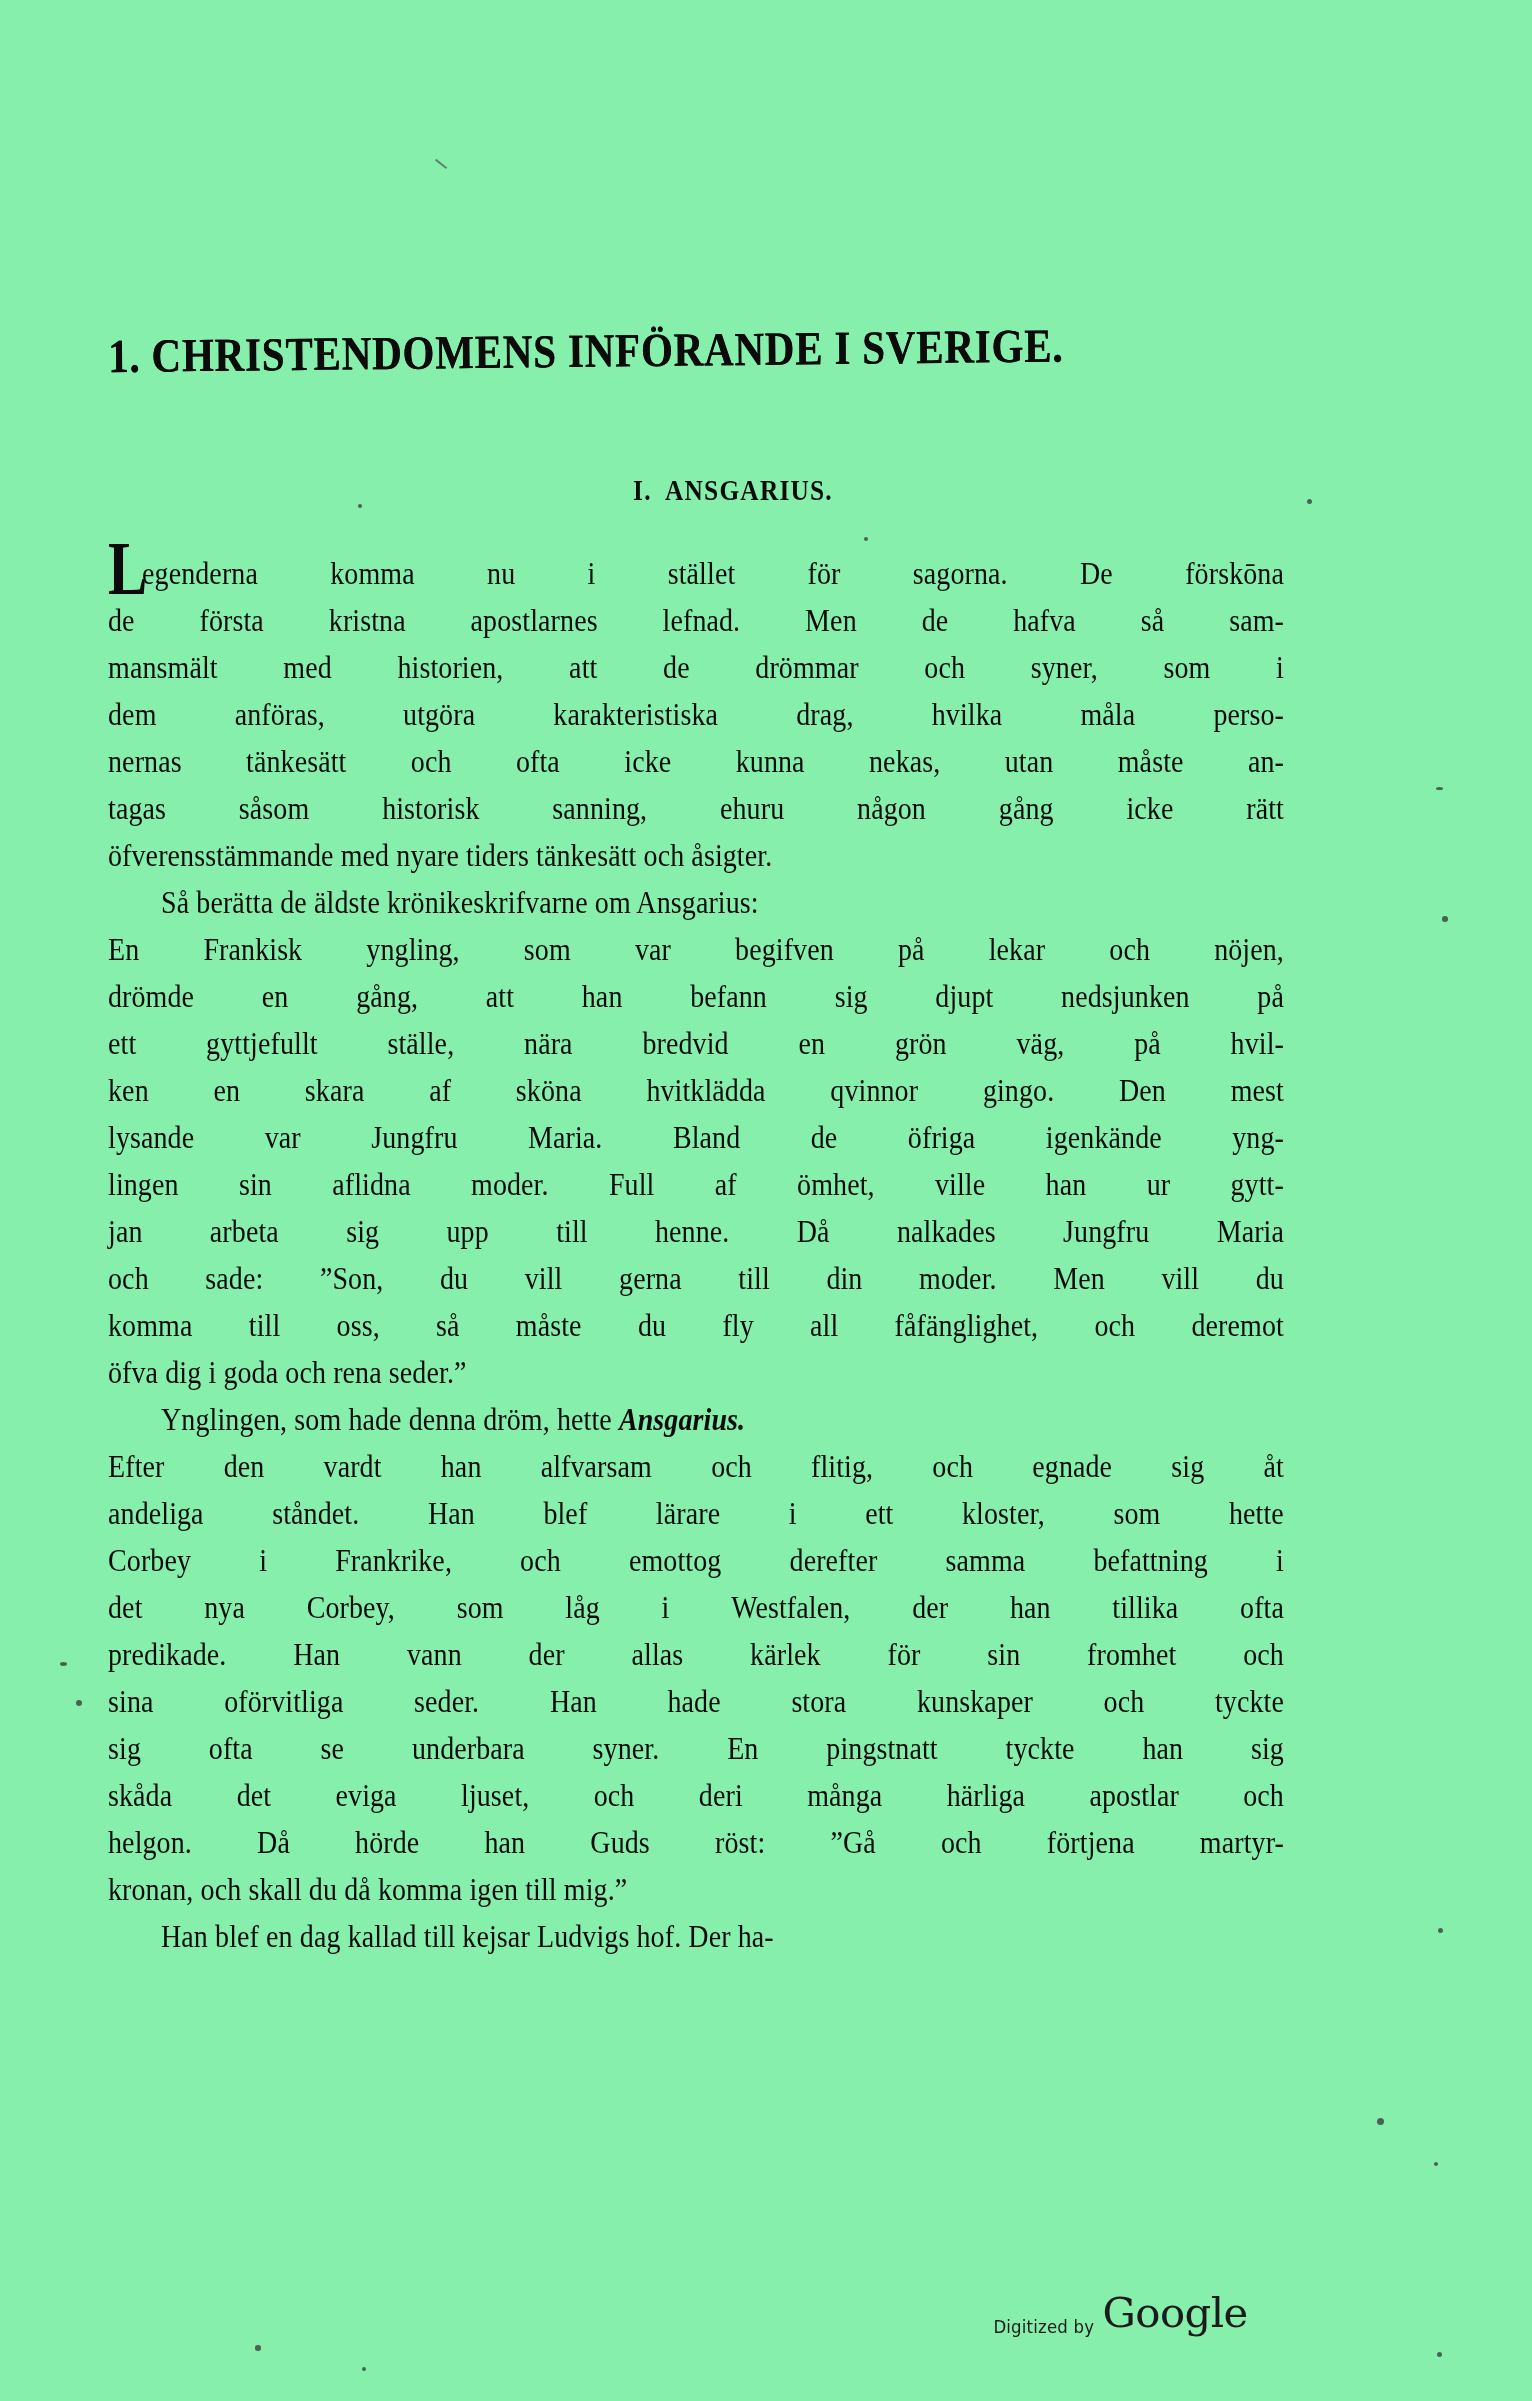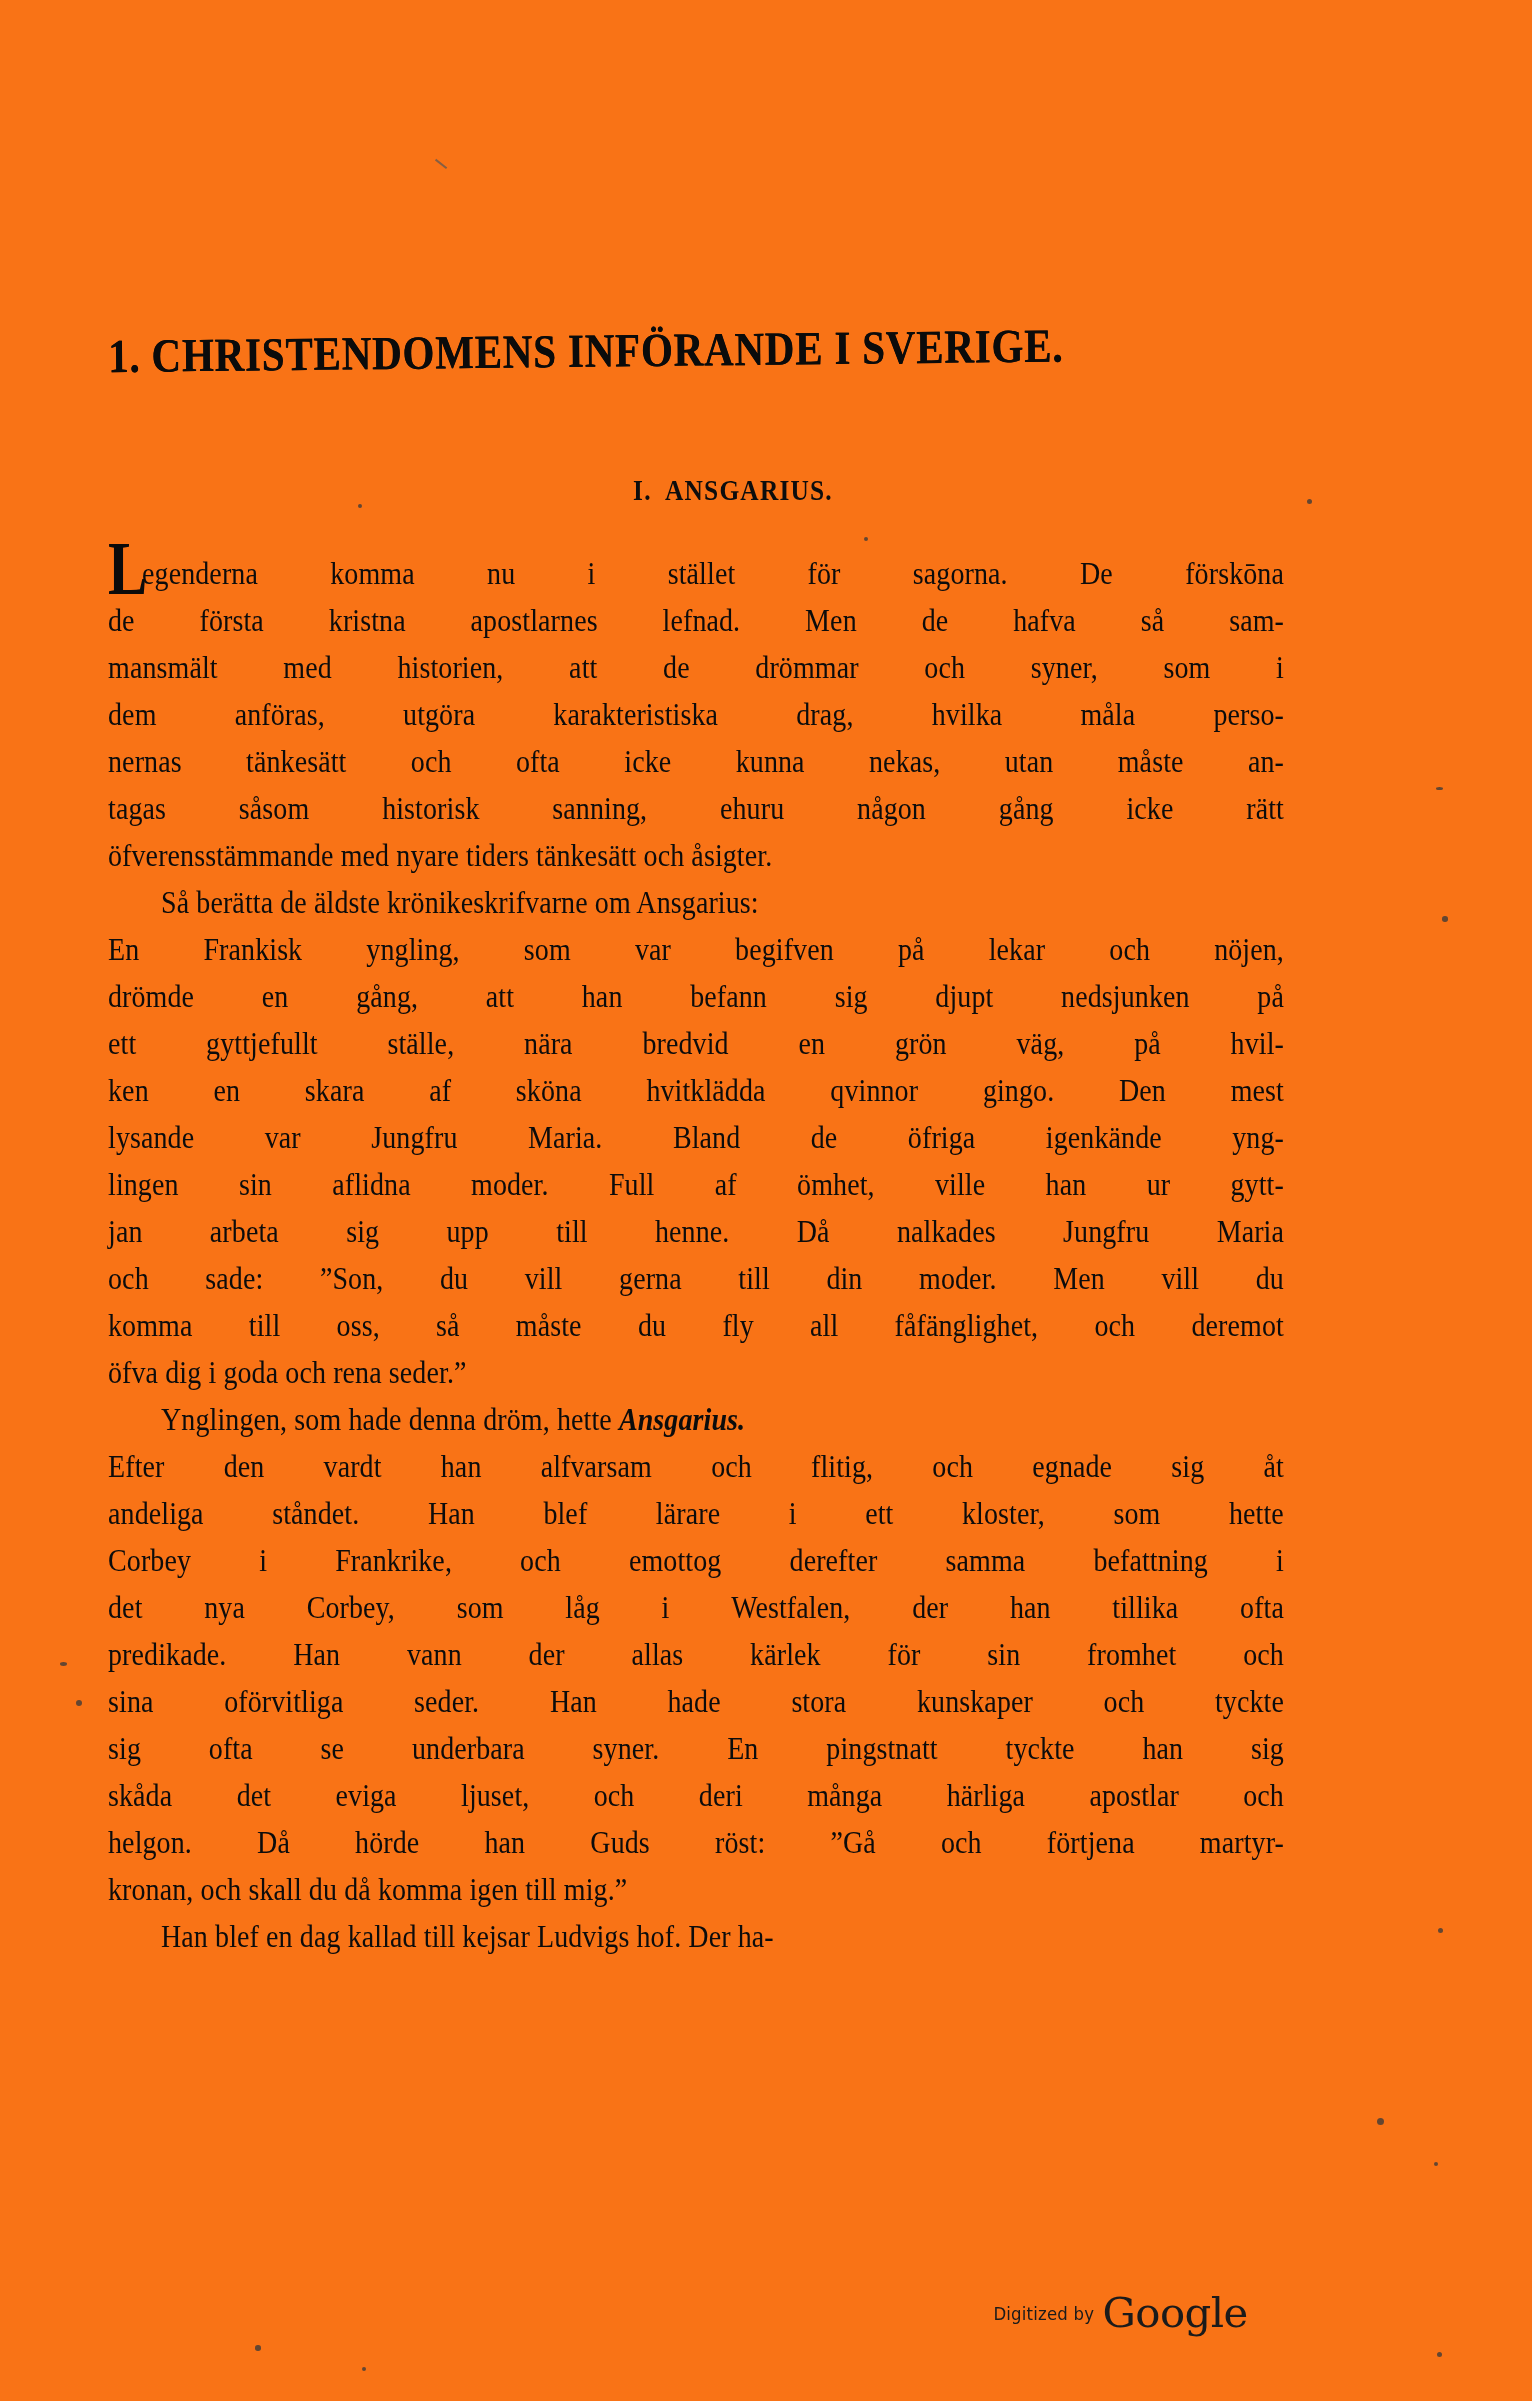--- a/index.html
+++ b/index.html
@@ -19,7 +19,7 @@
   .page {
     position: absolute;
     inset: 0;
-    background: #f97316;
+    background: #86efac;
   }
 
   

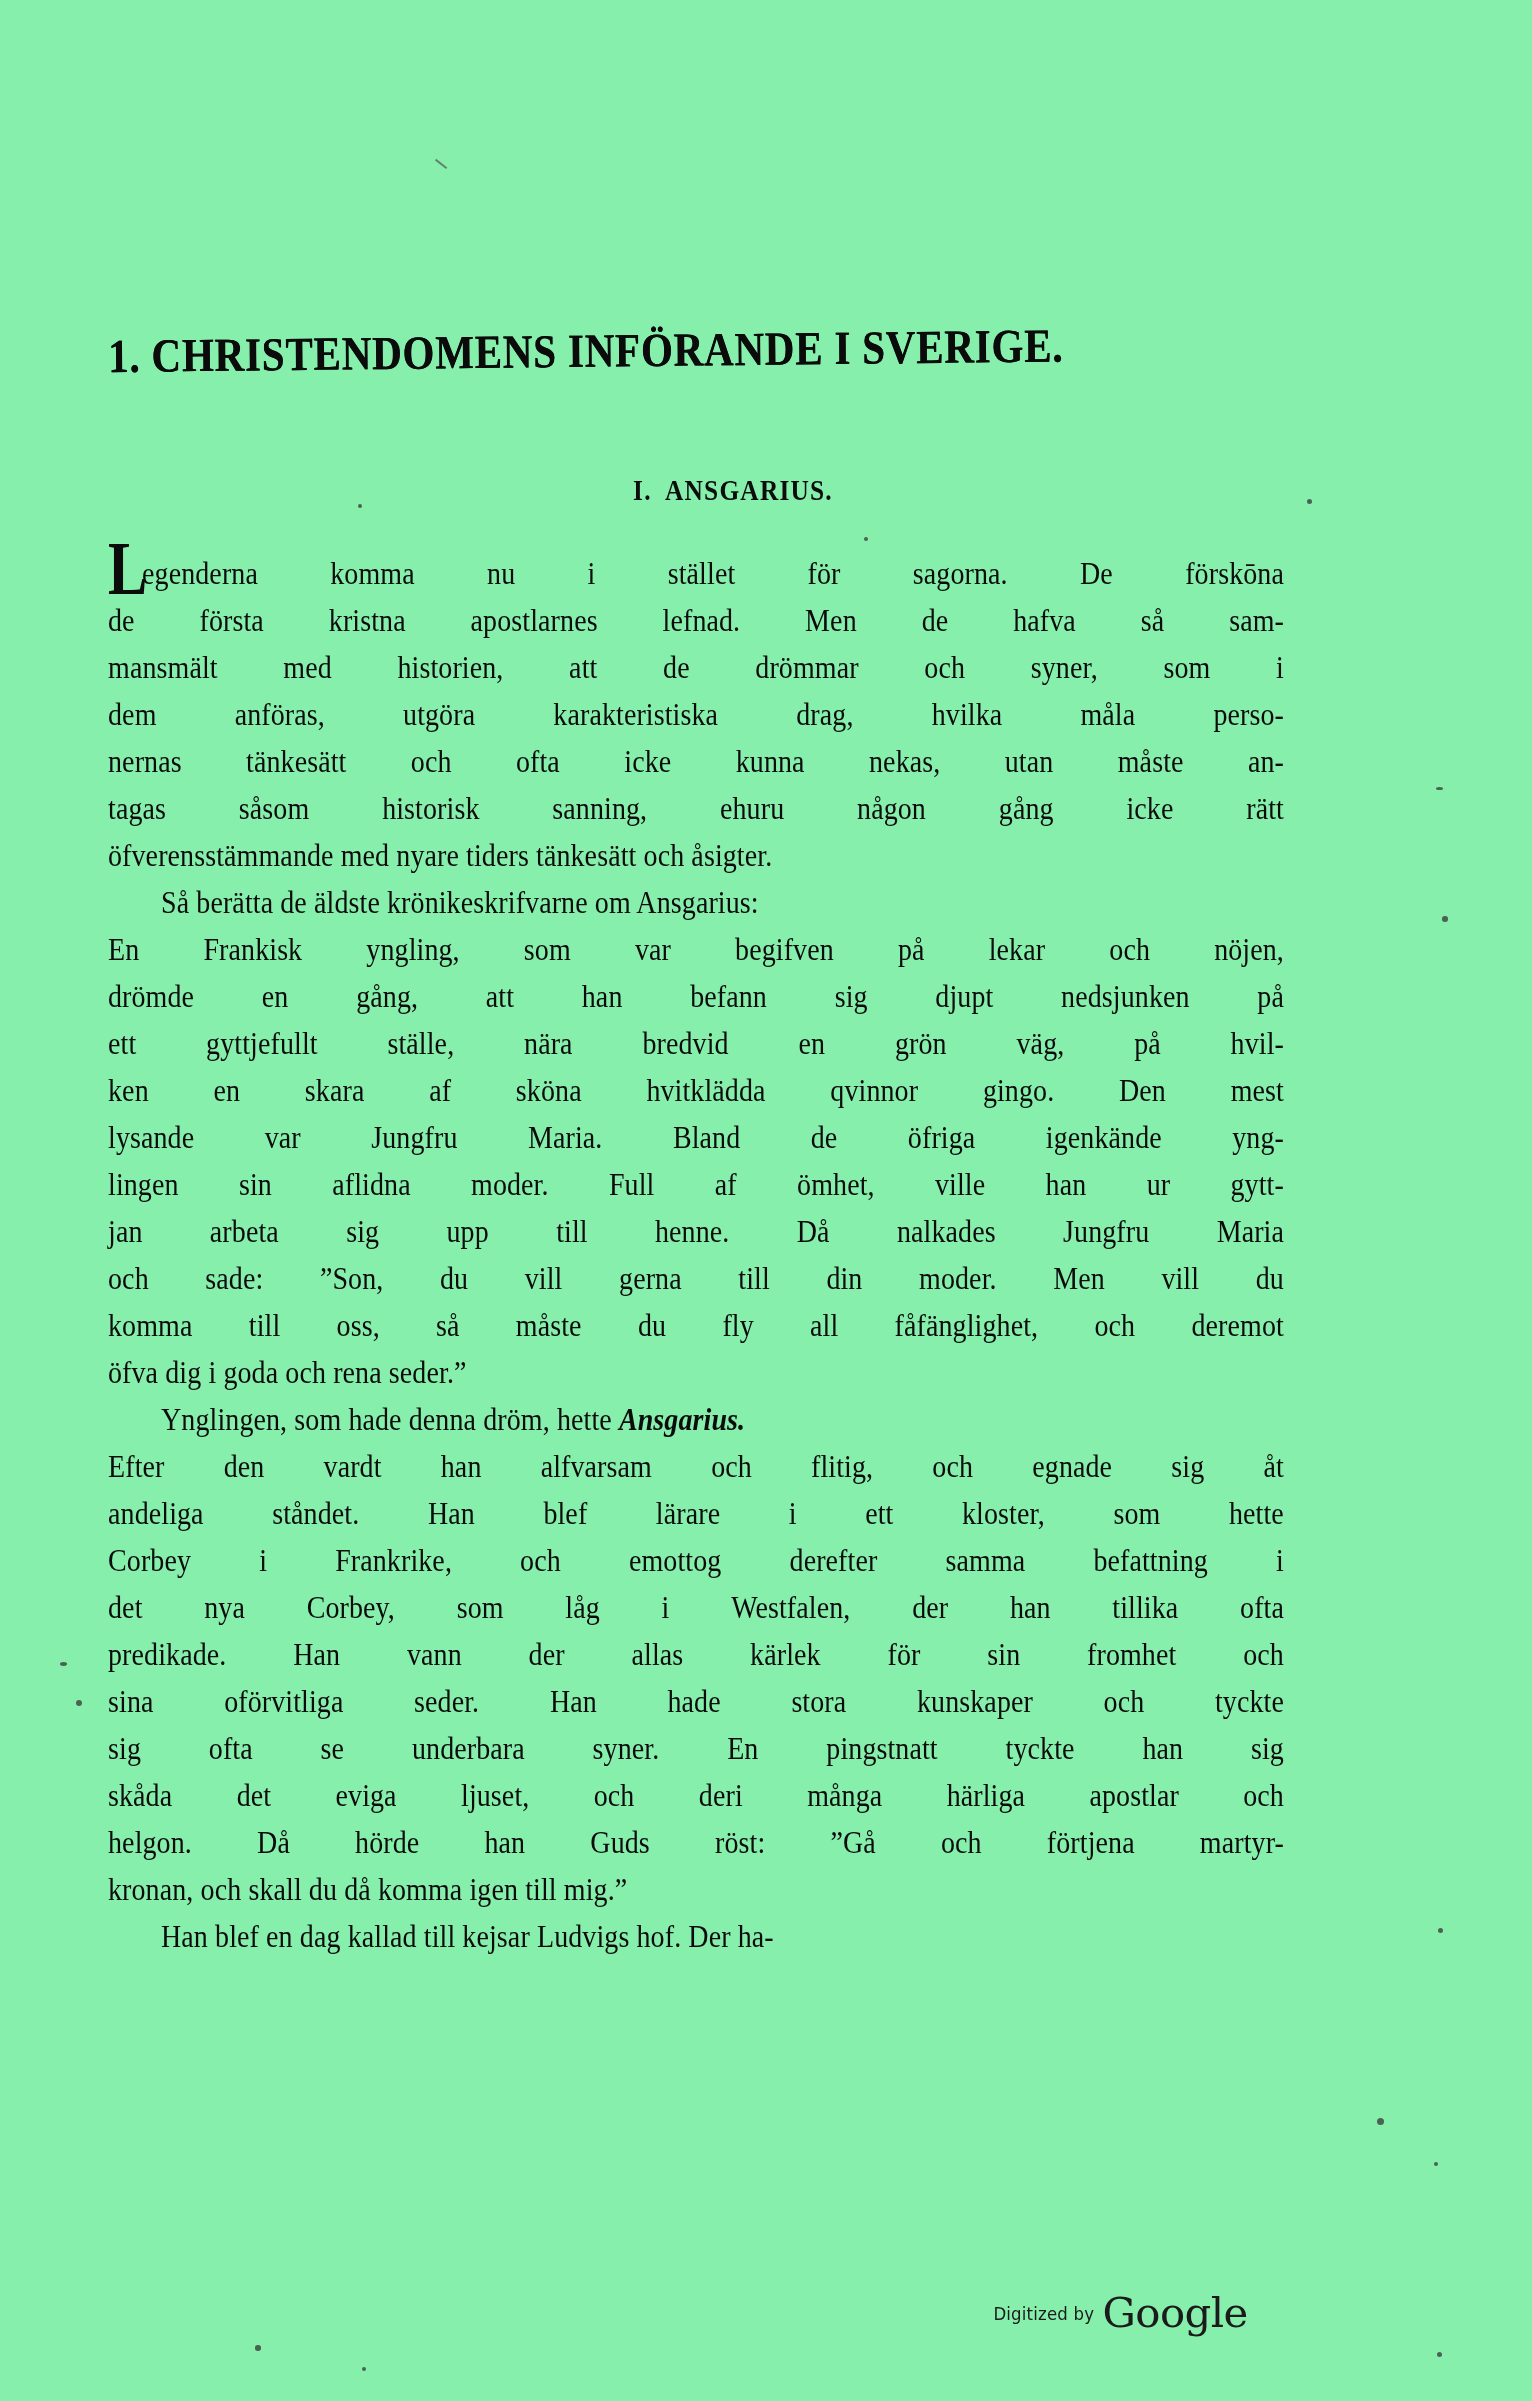--- a/index.html
+++ b/index.html
@@ -129,7 +129,7 @@
     left: 989px;
     top: 2289px;
     display: flex;
-    align-items: center;
+    align-items: flex-end;
     color: #1b1b1b;
   }
   .wm-pre {

